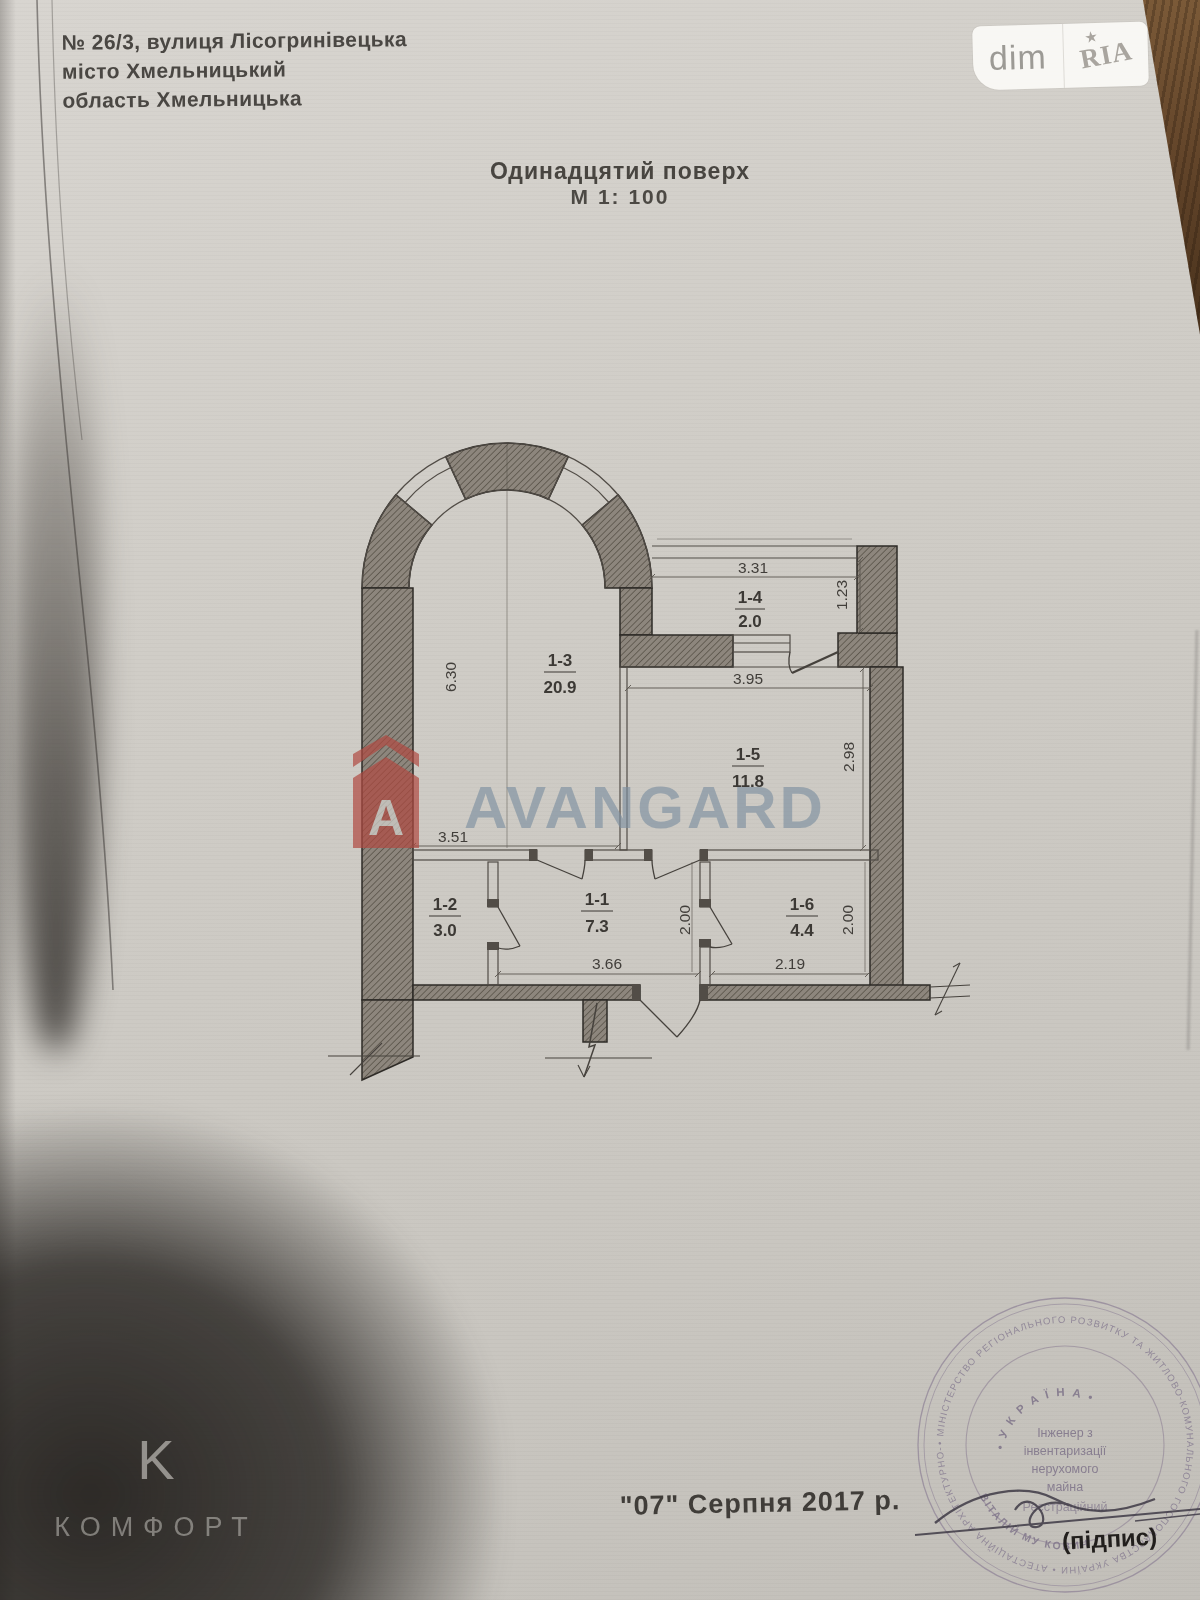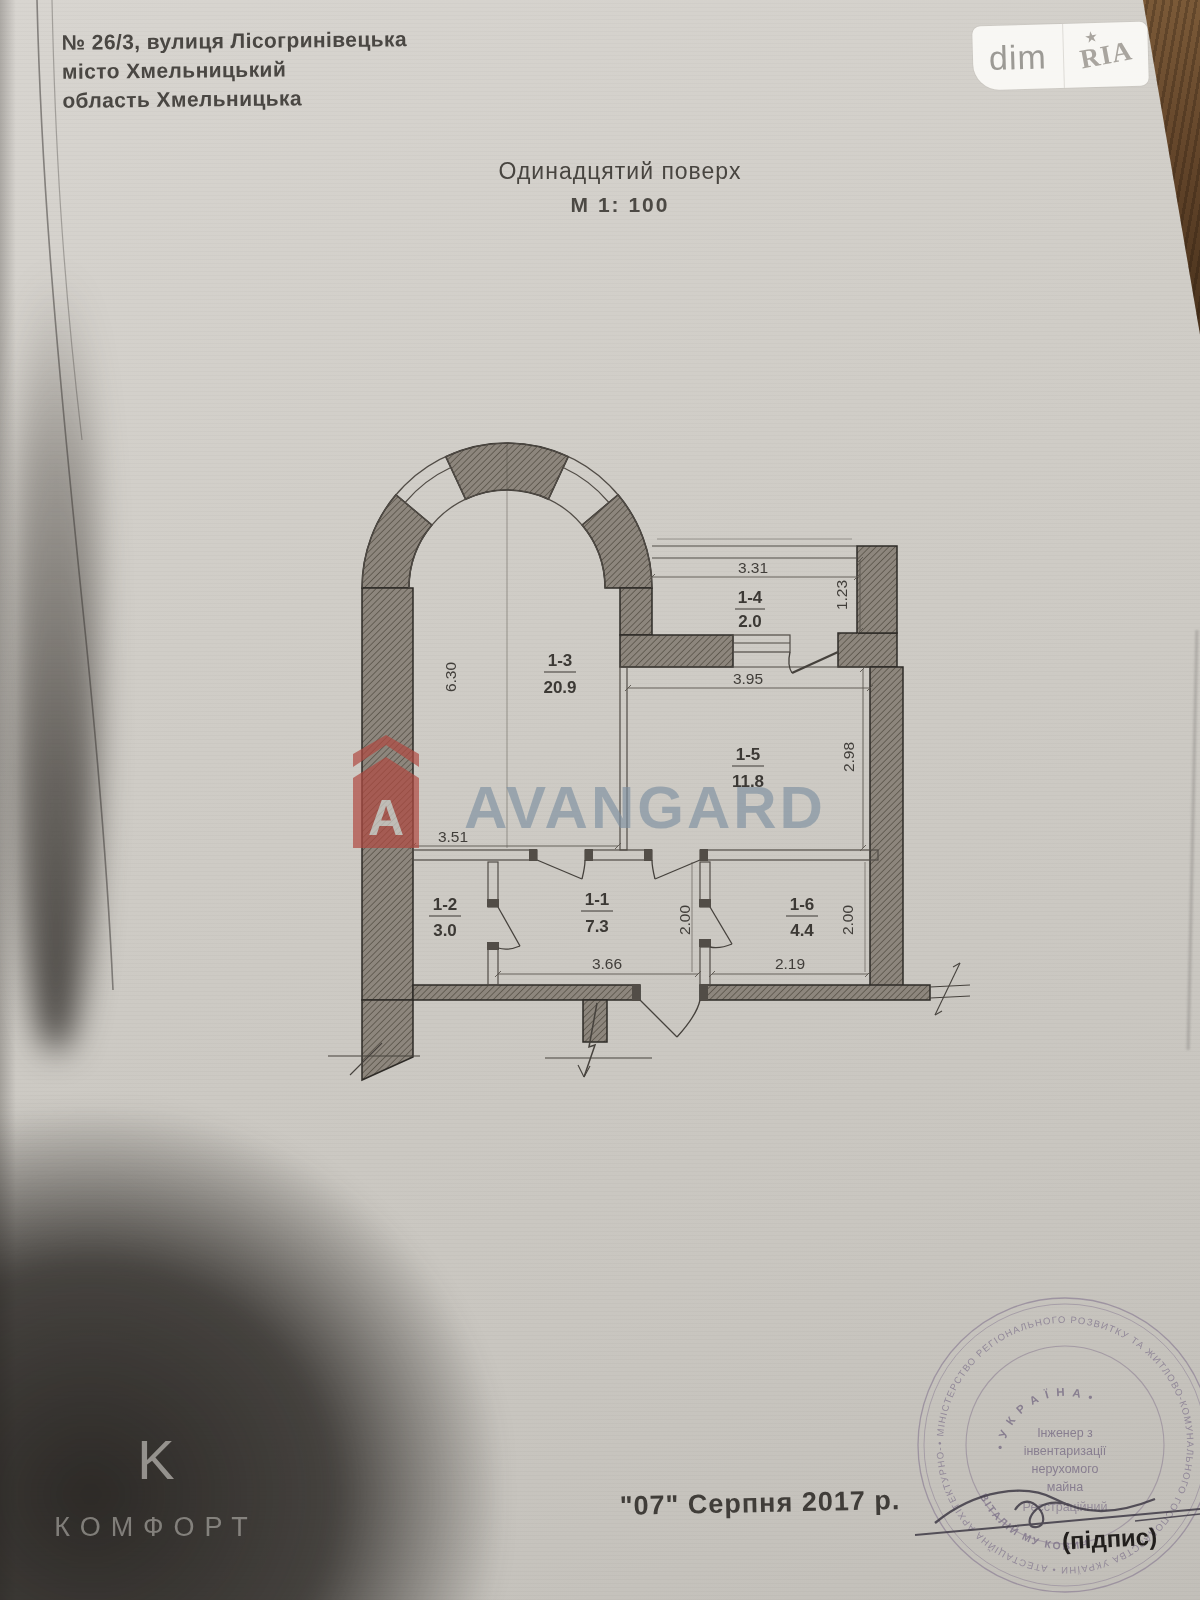--- a/index.html
+++ b/index.html
@@ -21,7 +21,7 @@
   .address{position:absolute;left:62px;top:26px;z-index:4;transform:rotate(-.6deg);
     font-size:21px;font-weight:700;line-height:29px;letter-spacing:.4px;color:#4a4743;}
   .doc-title{position:absolute;left:410px;top:158px;width:420px;z-index:4;text-align:center;}
-  .doc-title .t1{font-size:23px;font-weight:400;letter-spacing:1px;color:#484540;}
+  .doc-title .t1{font-size:23px;font-weight:700;letter-spacing:1px;color:#484540;}
   .doc-title .t2{font-size:21px;font-weight:700;letter-spacing:2px;color:#4c4944;margin-top:8px;}
   .badge{position:absolute;left:973px;top:24px;height:64px;z-index:4;display:flex;align-items:stretch;
     background:rgba(250,249,246,.95);border-radius:8px 8px 8px 26px;transform:rotate(-1.6deg);

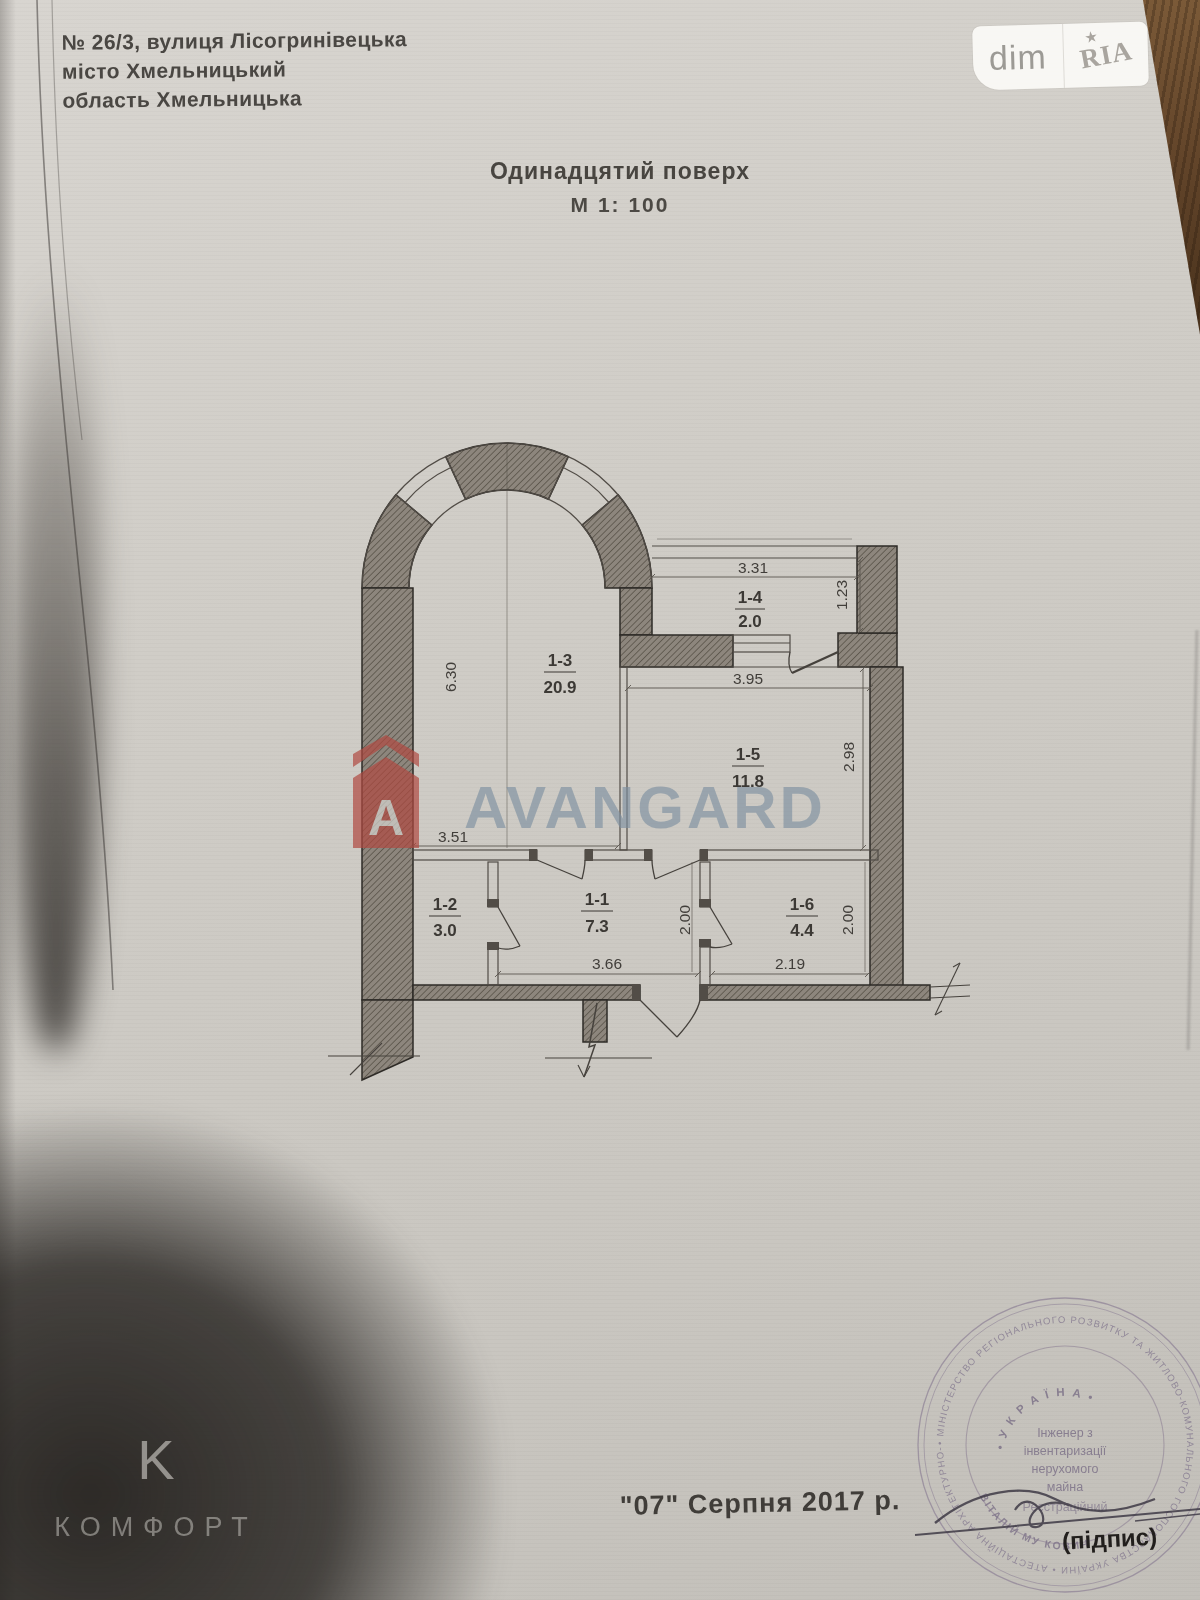--- a/index.html
+++ b/index.html
@@ -22,7 +22,7 @@
     font-size:21px;font-weight:700;line-height:29px;letter-spacing:.4px;color:#4a4743;}
   .doc-title{position:absolute;left:410px;top:158px;width:420px;z-index:4;text-align:center;}
   .doc-title .t1{font-size:23px;font-weight:700;letter-spacing:1px;color:#484540;}
-  .doc-title .t2{font-size:21px;font-weight:700;letter-spacing:2px;color:#4c4944;margin-top:8px;}
+  .doc-title .t2{font-size:21px;font-weight:700;letter-spacing:2px;color:#4c4944;}
   .badge{position:absolute;left:973px;top:24px;height:64px;z-index:4;display:flex;align-items:stretch;
     background:rgba(250,249,246,.95);border-radius:8px 8px 8px 26px;transform:rotate(-1.6deg);
     box-shadow:0 0 0 1px rgba(0,0,0,.03);}

